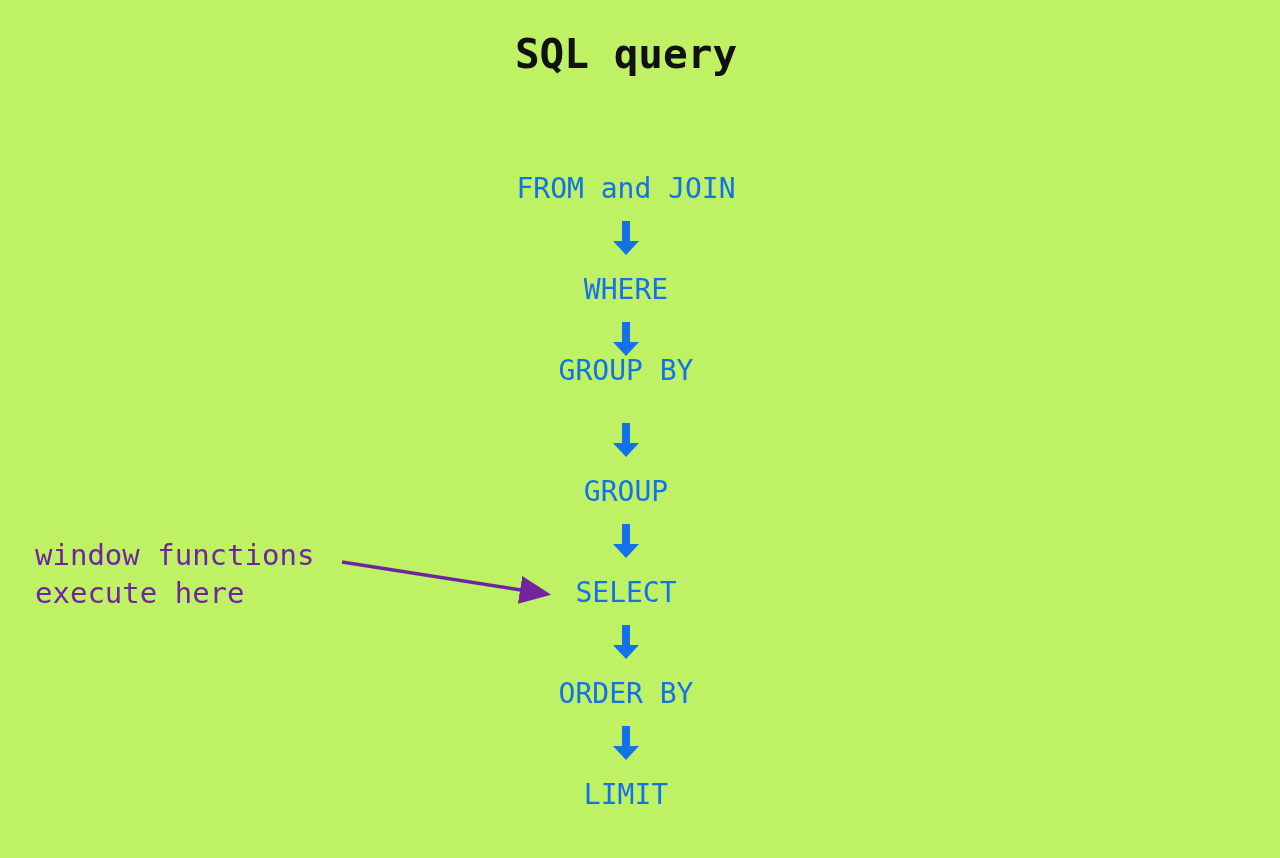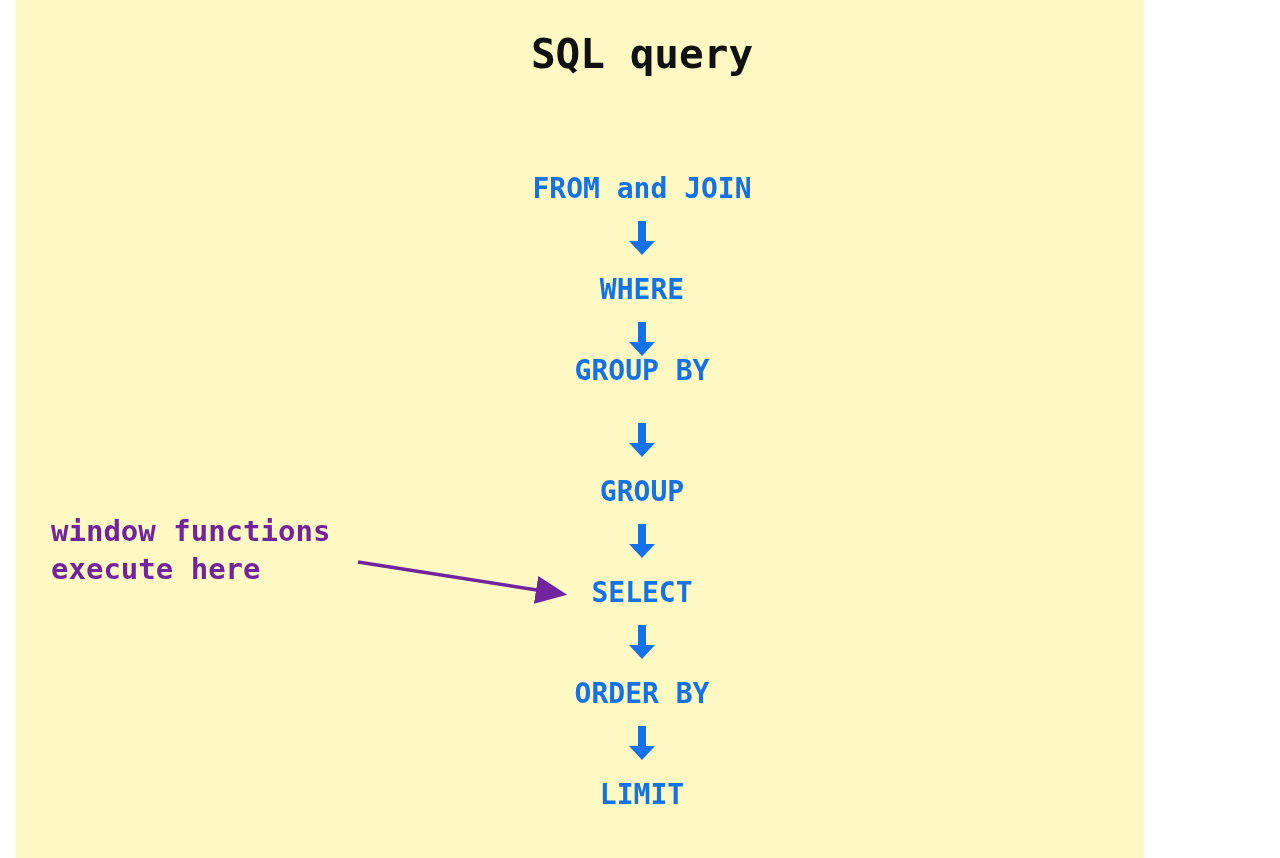--- a/index.html
+++ b/index.html
@@ -9,12 +9,11 @@
   }
   .canvas {
     position: relative;
-    width: 1128px;
+    width: 1280px;
     height: 858px;
-    background: #fef9c3;
+    background: #bef264;
     overflow: hidden;
     font-family: "DejaVu Sans Mono", monospace;
-    margin-left: 16px;
   }
   .title {
     position: absolute;

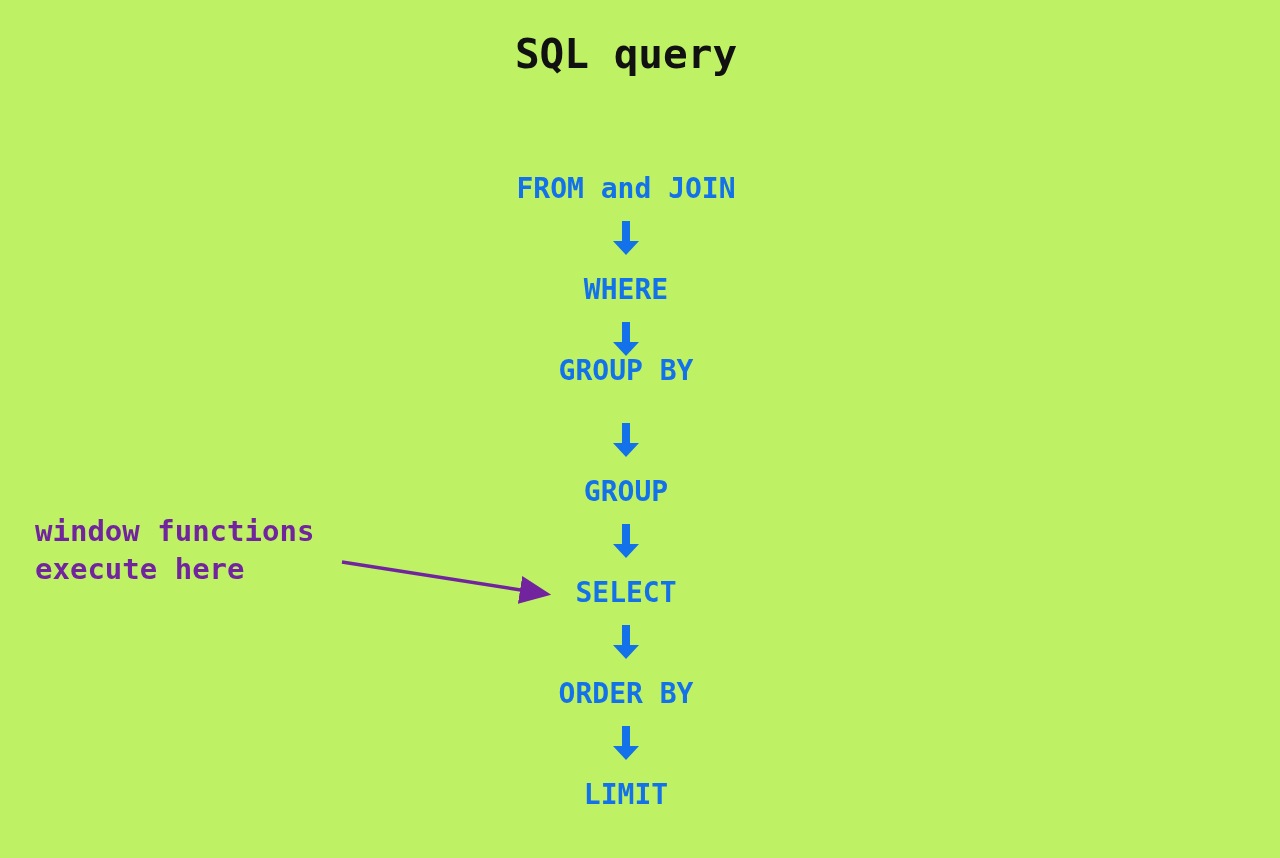--- a/index.html
+++ b/index.html
@@ -34,7 +34,7 @@
     transform: translate(-50%, -50%);
     color: #1371E9;
     font-size: 28px;
-    font-weight: bold;
+    font-weight: normal;
     white-space: nowrap;
     letter-spacing: 0px;
   }

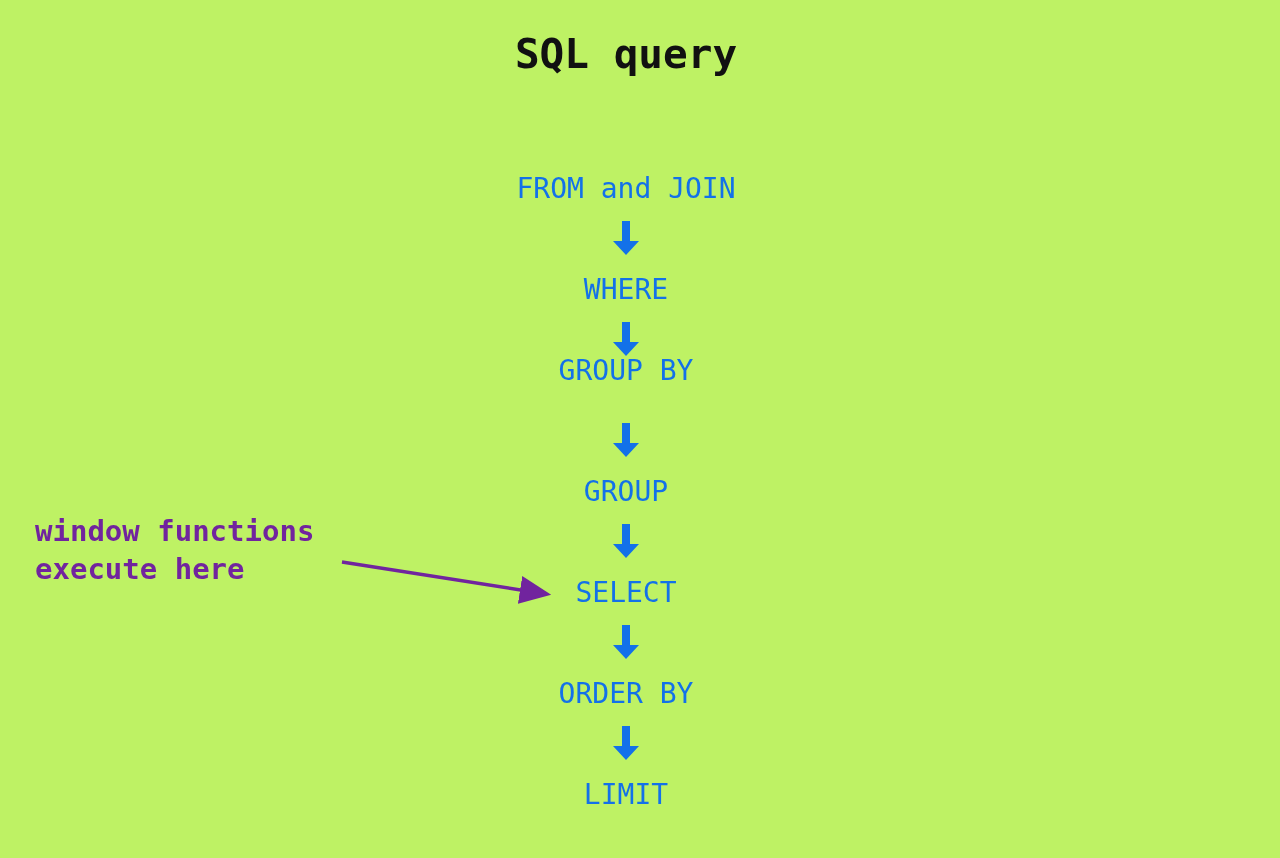--- a/index.html
+++ b/index.html
@@ -47,10 +47,10 @@
   .annotation {
     position: absolute;
     left: 35px;
-    top: 512px;
+    top: 536px;
     color: #71249E;
     font-size: 29px;
-    font-weight: bold;
+    font-weight: normal;
     line-height: 38px;
     white-space: nowrap;
   }

